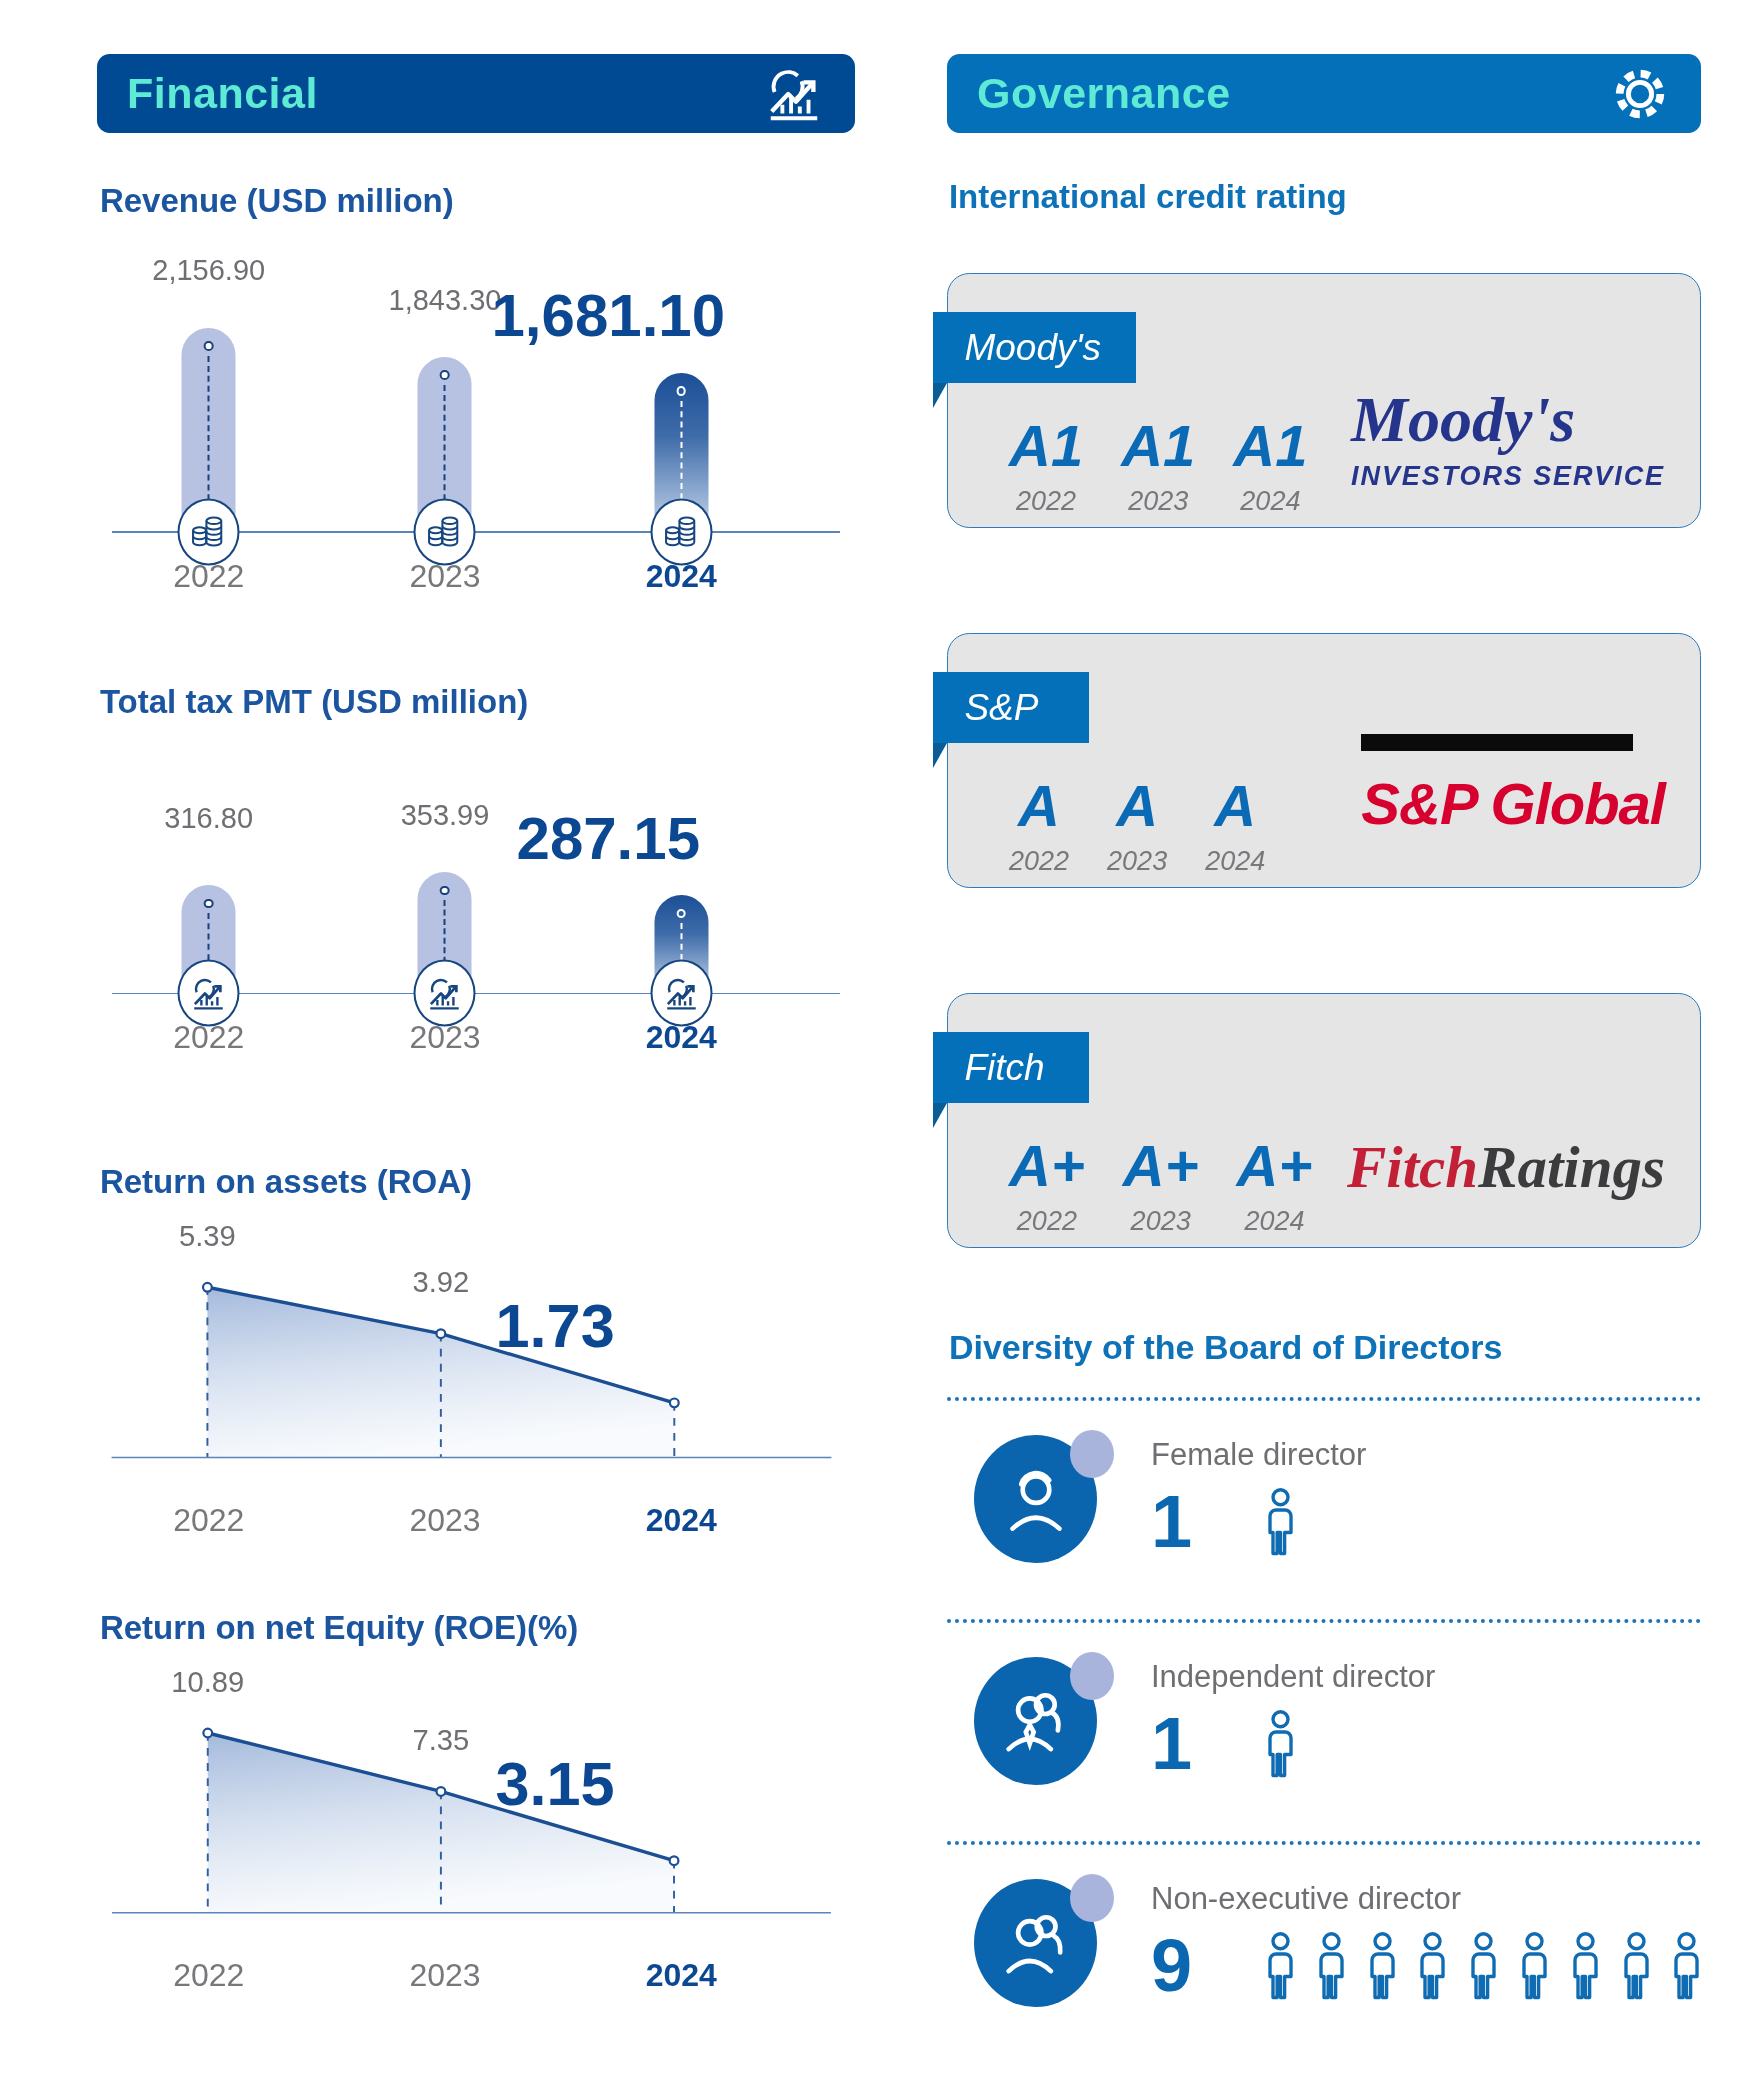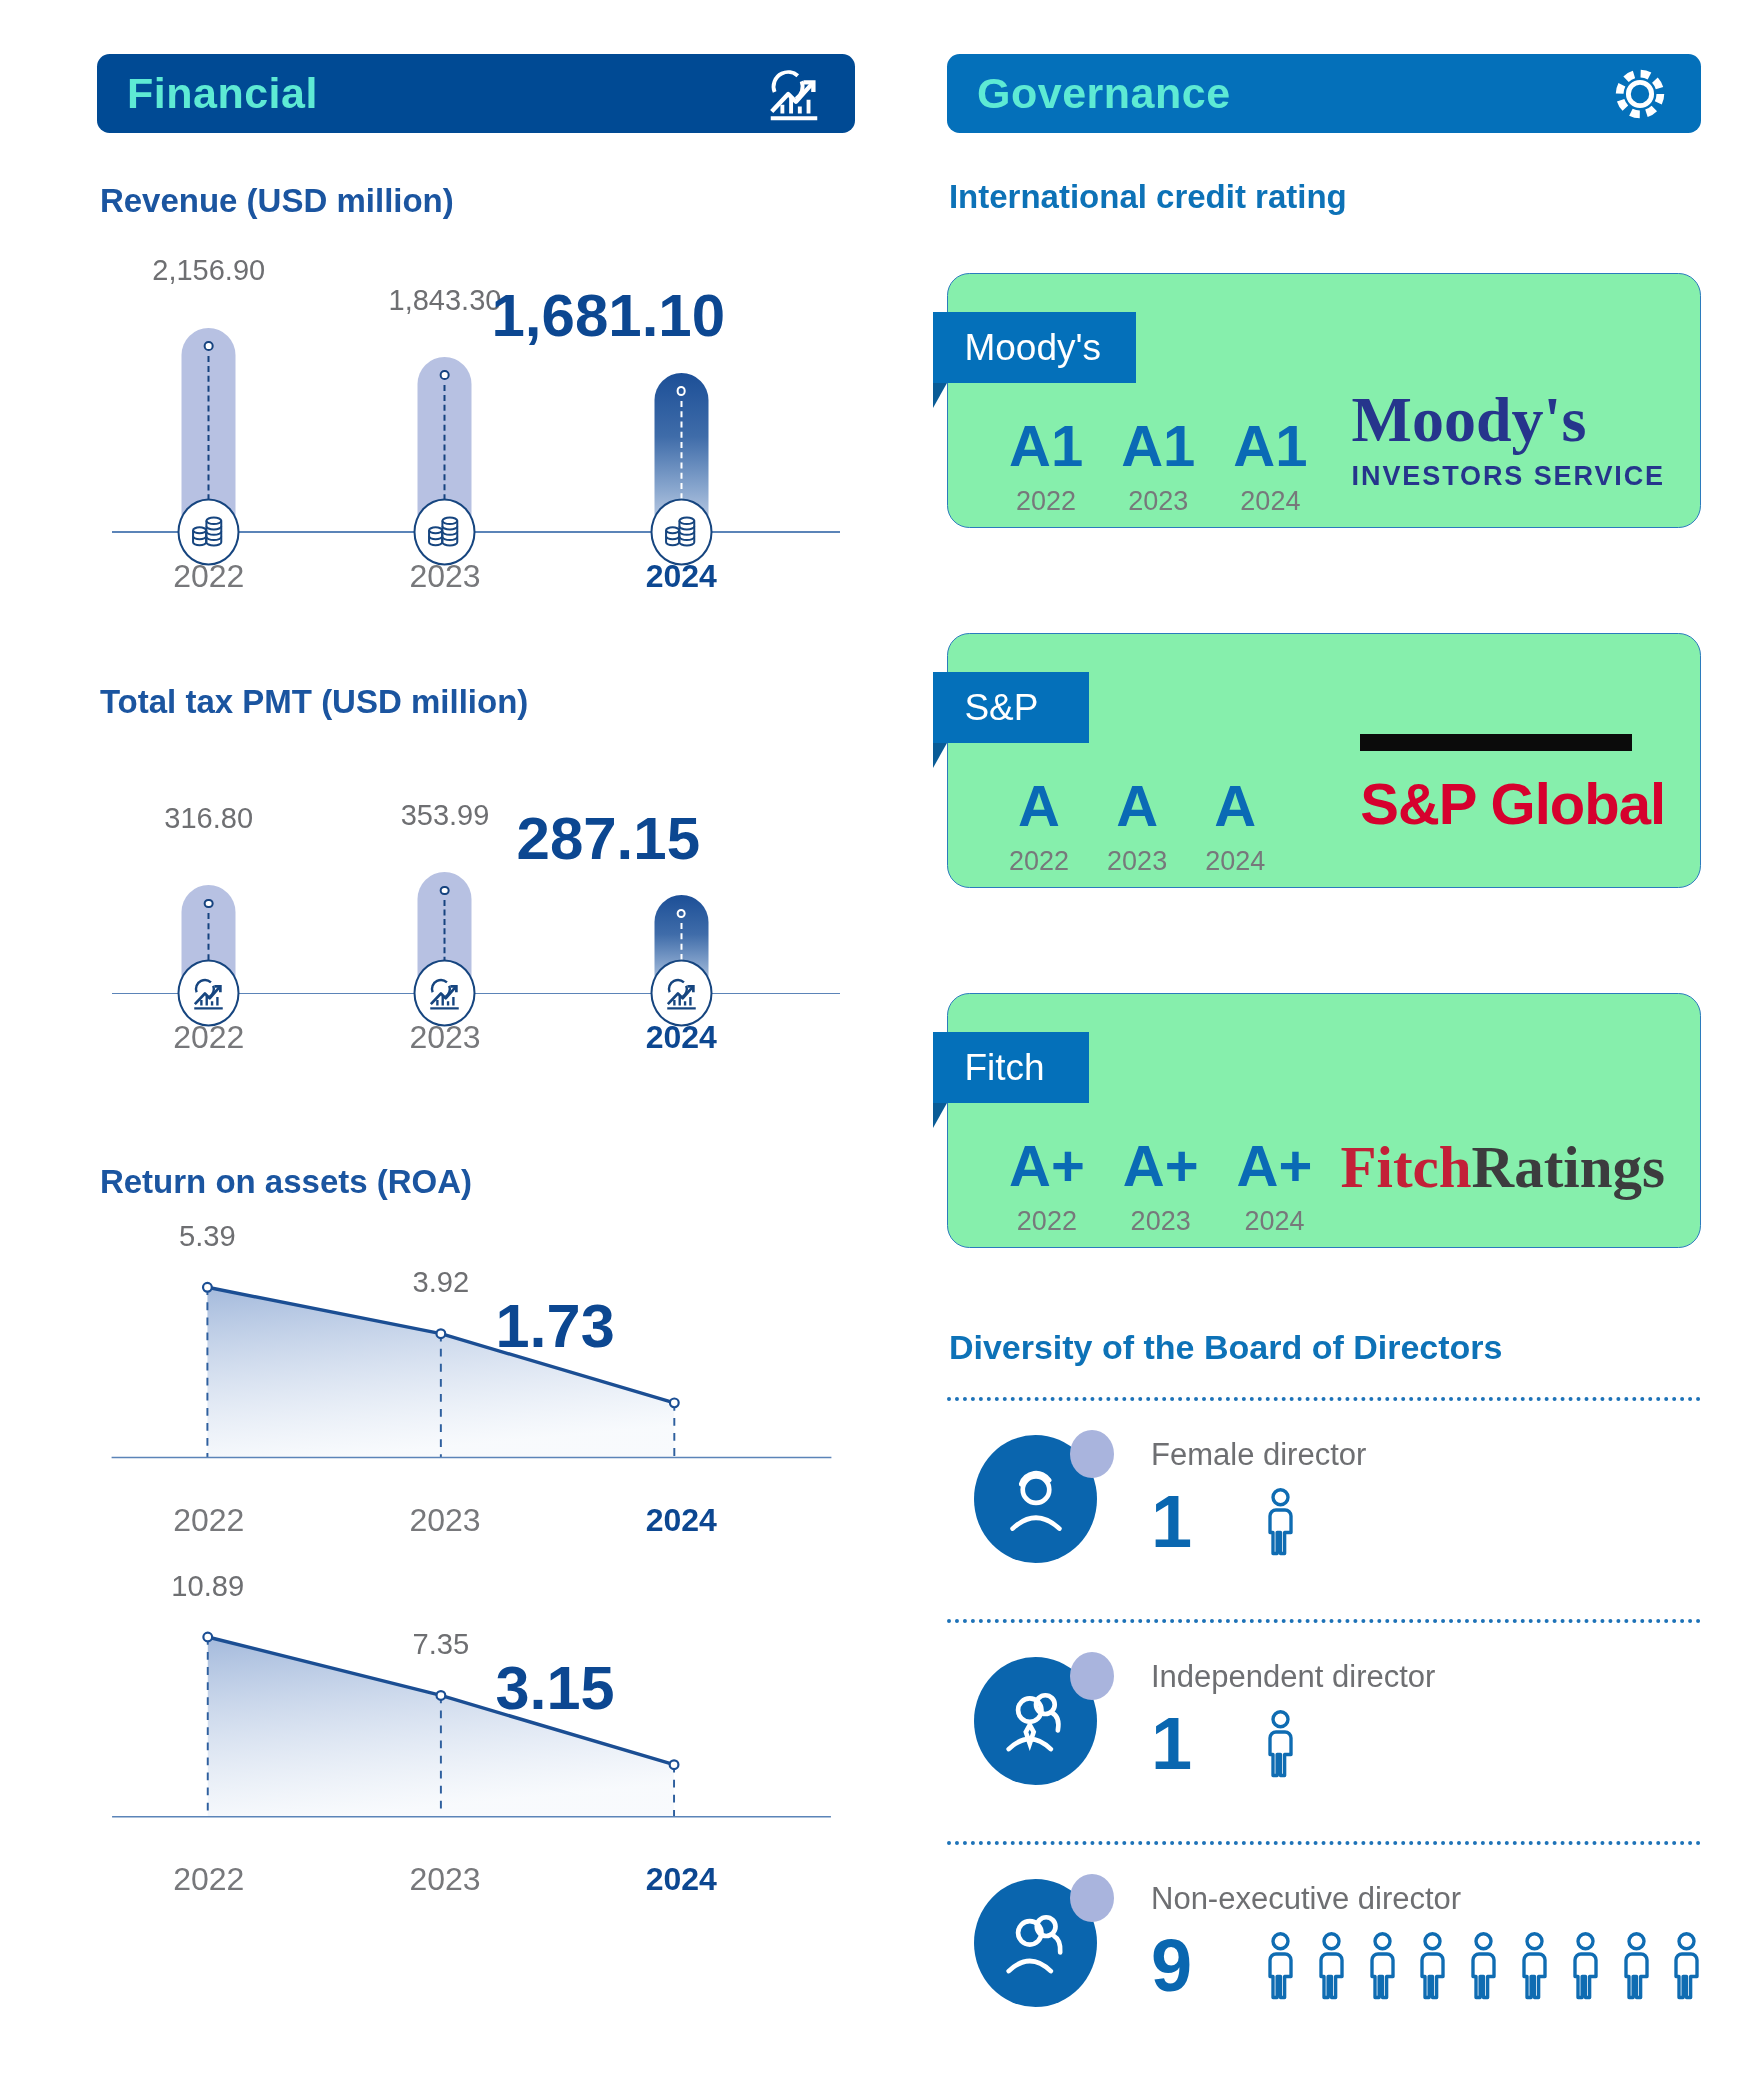--- a/index.html
+++ b/index.html
@@ -57,8 +57,8 @@
   .area-years span{position:absolute;transform:translateX(-50%);font-size:32px;color:#77787b;white-space:nowrap;}
 
   
-  .card{position:relative;margin-top:105px;height:255px;background:#86efac;
-        border:1.5px solid #2b7bbd;border-radius:22.4px;box-sizing:border-box;}
+  .card{position:relative;margin-top:105px;height:255px;background:#e5e5e5;
+        border:1.5px solid #2b7bbd;border-radius:22.4px;box-sizing:border-box;font-style:italic;}
   .card.first{margin-top:57px;}
   .tag{position:absolute;top:38px;left:-14.6px;background:#0470ba;color:#fff;font-size:37px;
        padding:14.6px 35px 14.6px 31px;min-width:156px;box-sizing:border-box;z-index:2;}

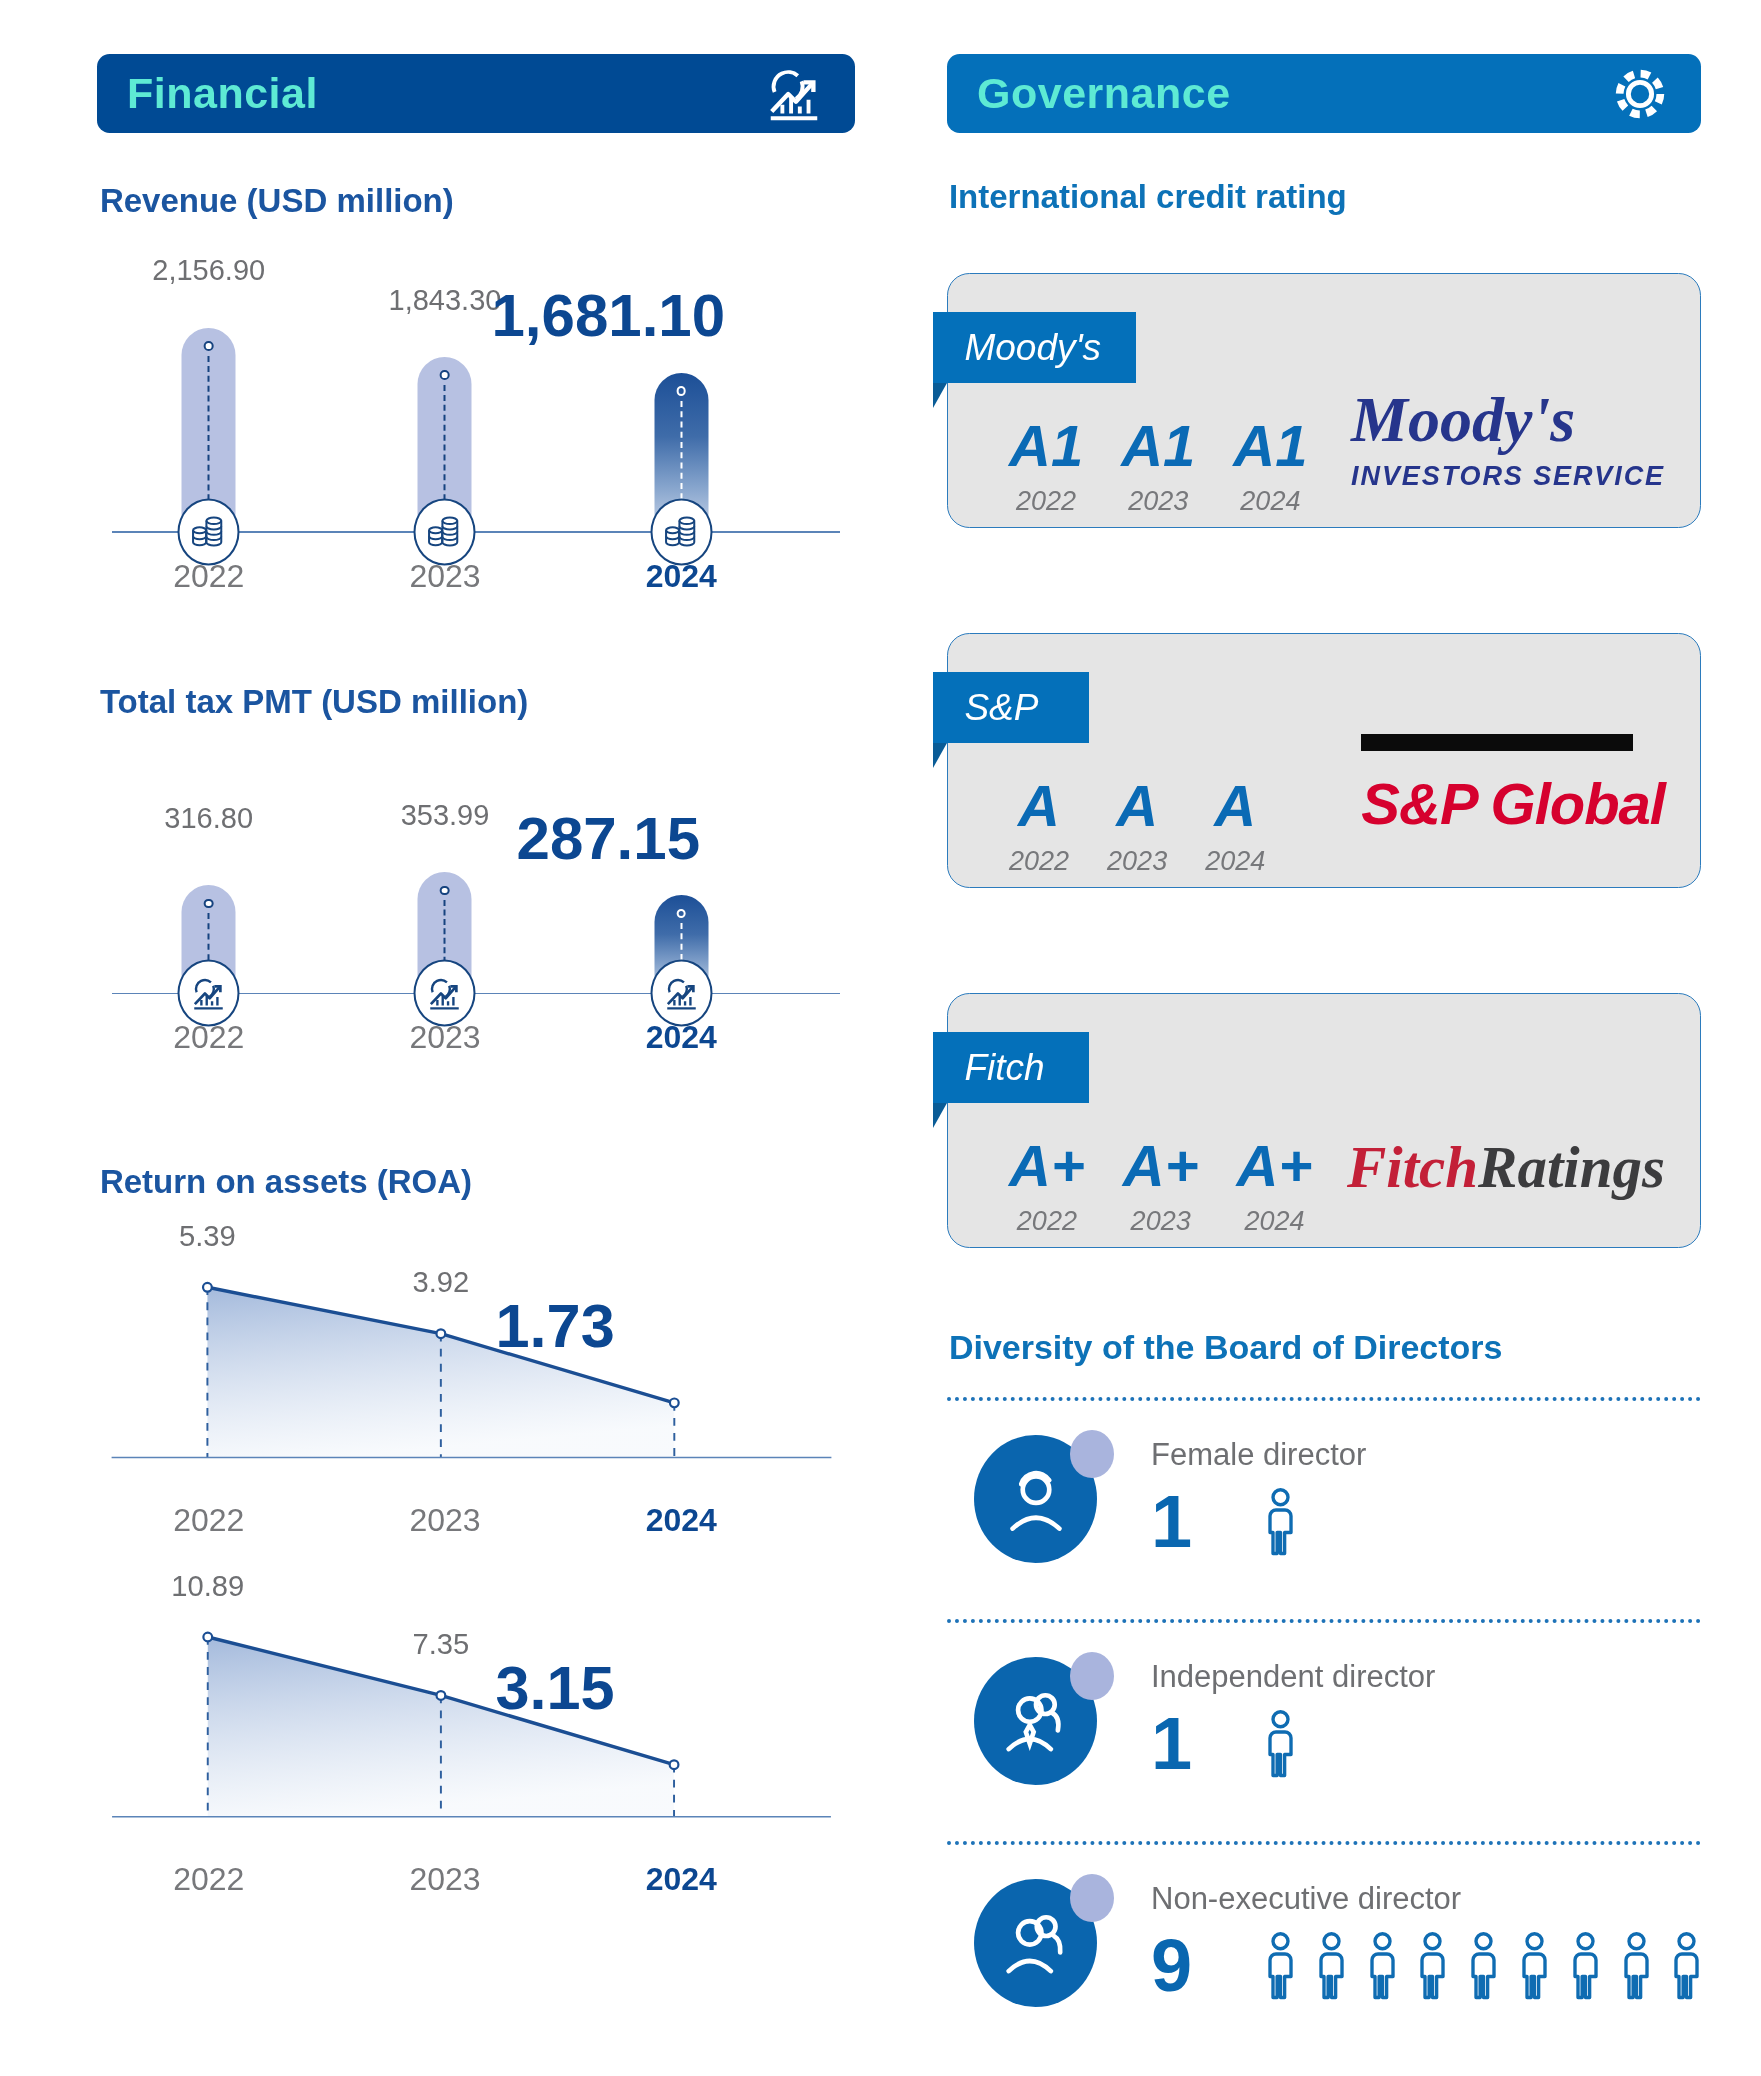--- a/index.html
+++ b/index.html
@@ -265,6 +265,7 @@
         </div>
       </div>
 
+      <h2 class="chart-title" style="margin-top:58px;">Return on net Equity (ROE)(%)</h2>
       <div class="area-chart">
         <svg width="749" height="272" viewBox="0 0 1540 560">
           <defs>

